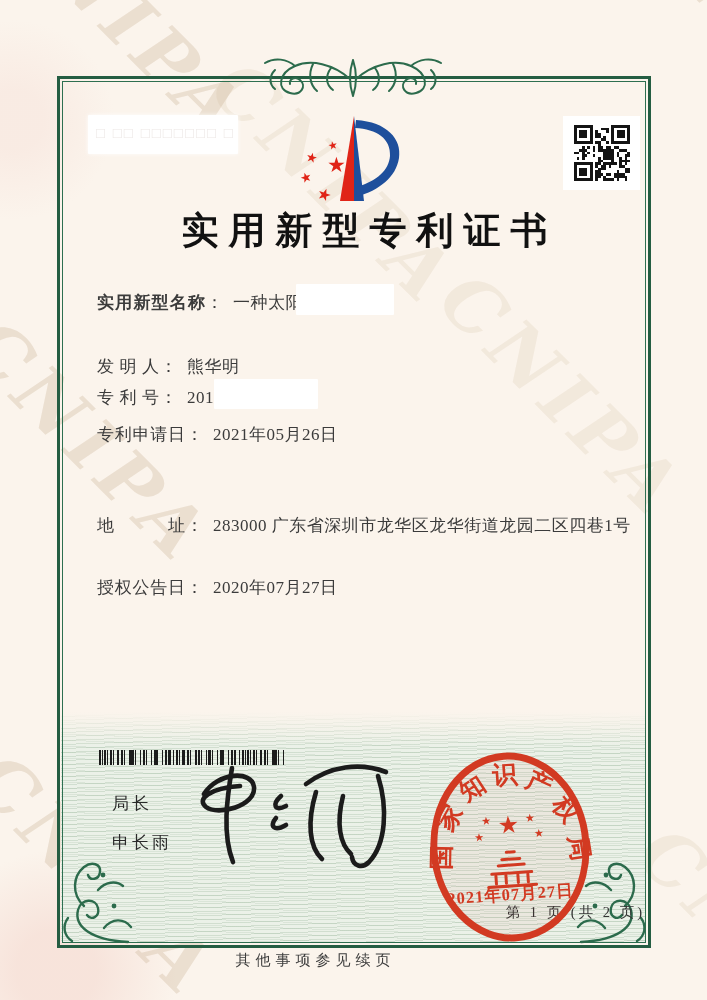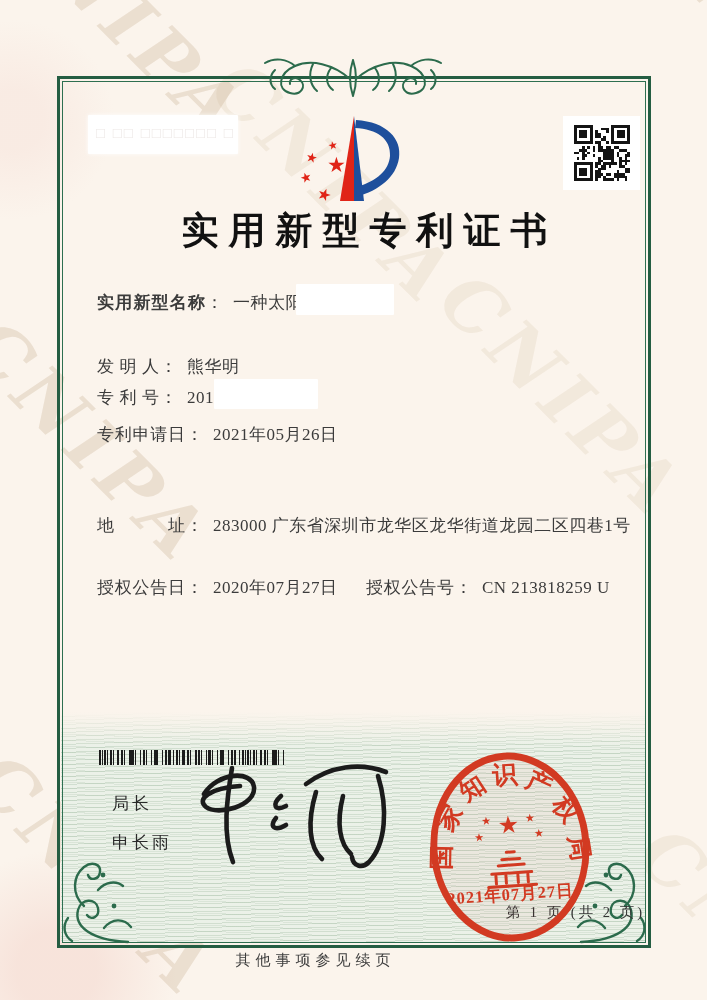--- a/index.html
+++ b/index.html
@@ -423,9 +423,6 @@
   </div>
   <div class="row r7">
     <span class="lbl w5">授权公告日</span><span class="colon">：</span><span class="val">2020年07月27日</span>
-    <span class="pair2">
-      <span class="lbl w5">授权公告号</span><span class="colon">：</span><span class="val">CN 213818259 U</span>
-    </span>
   </div>
 
 

